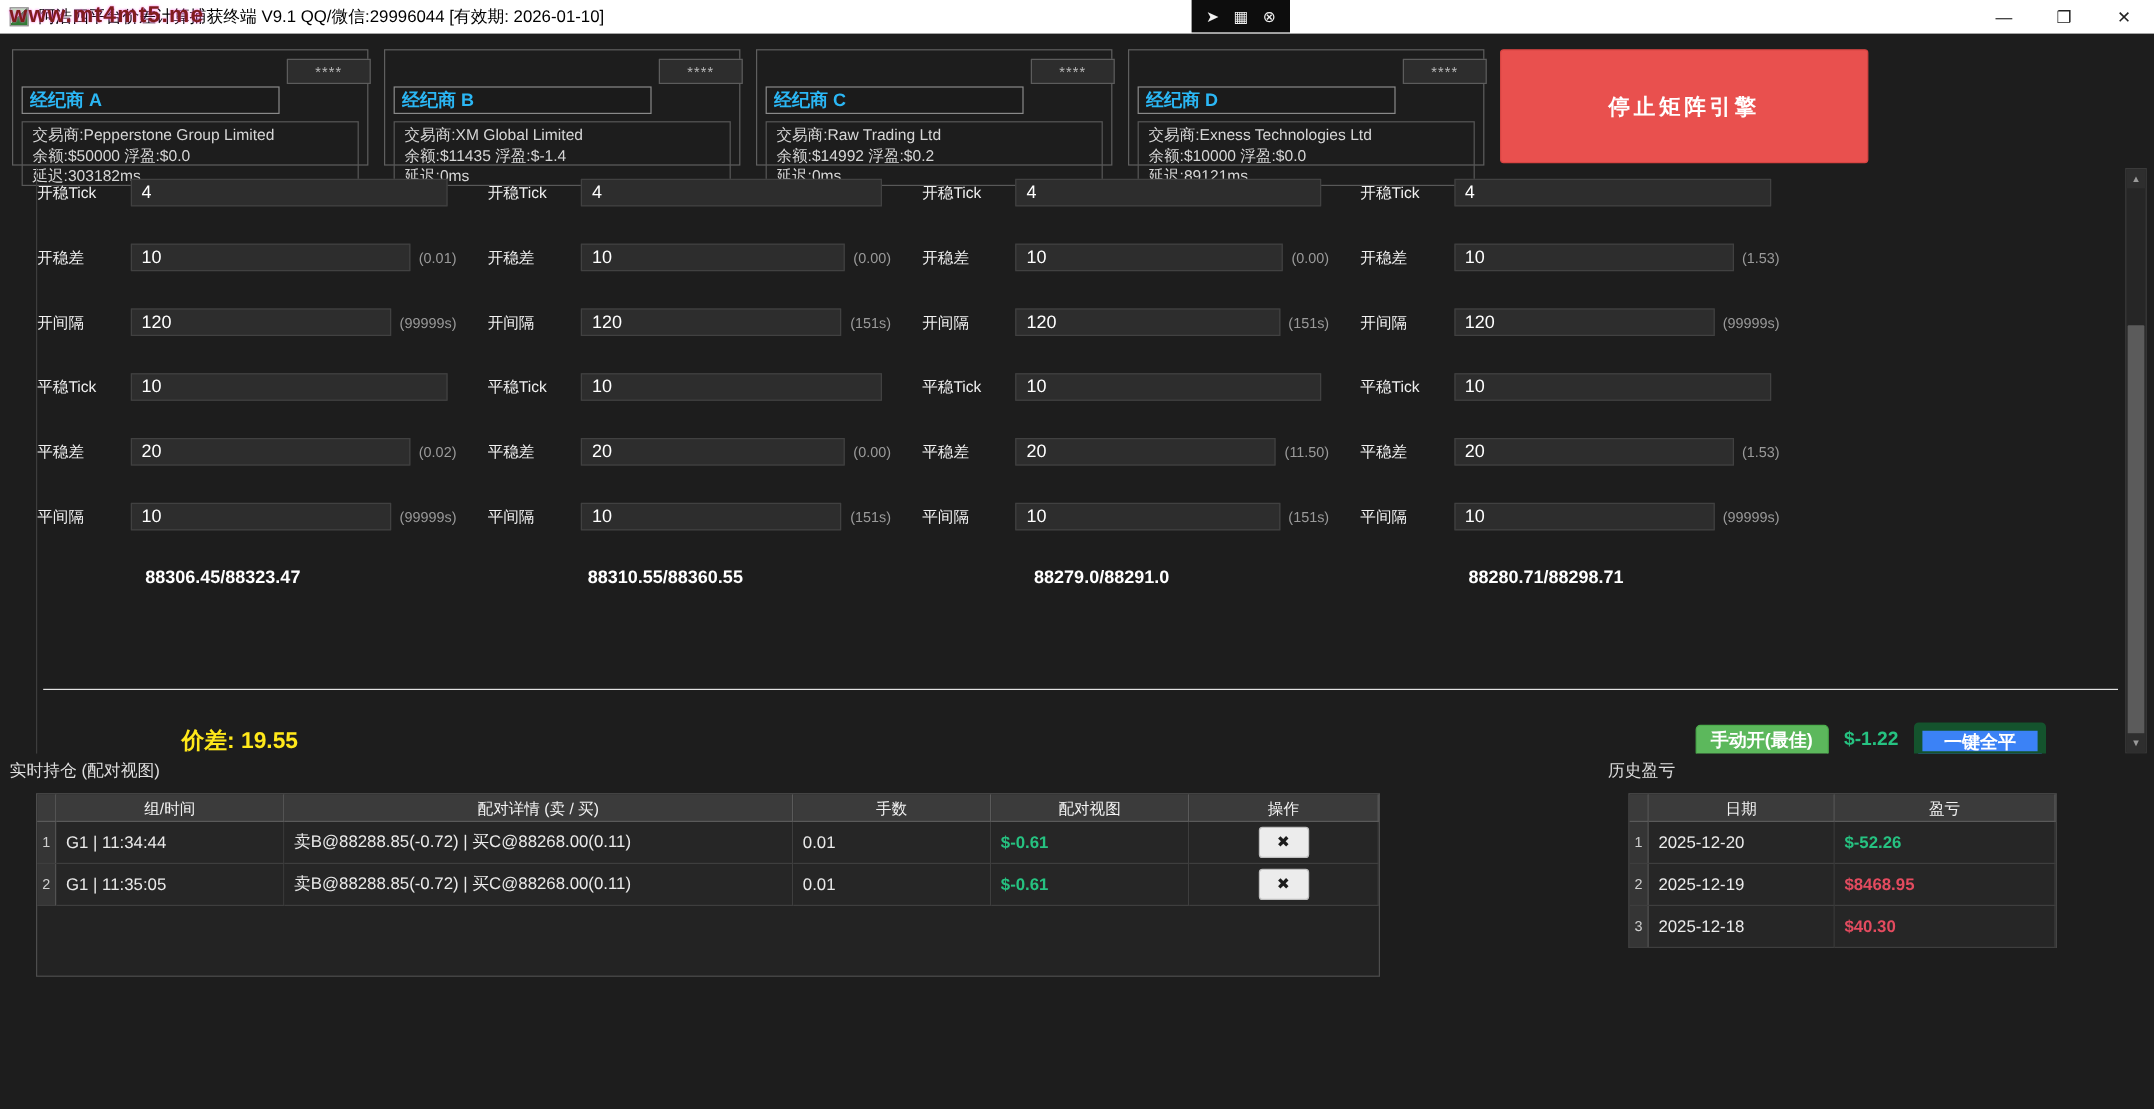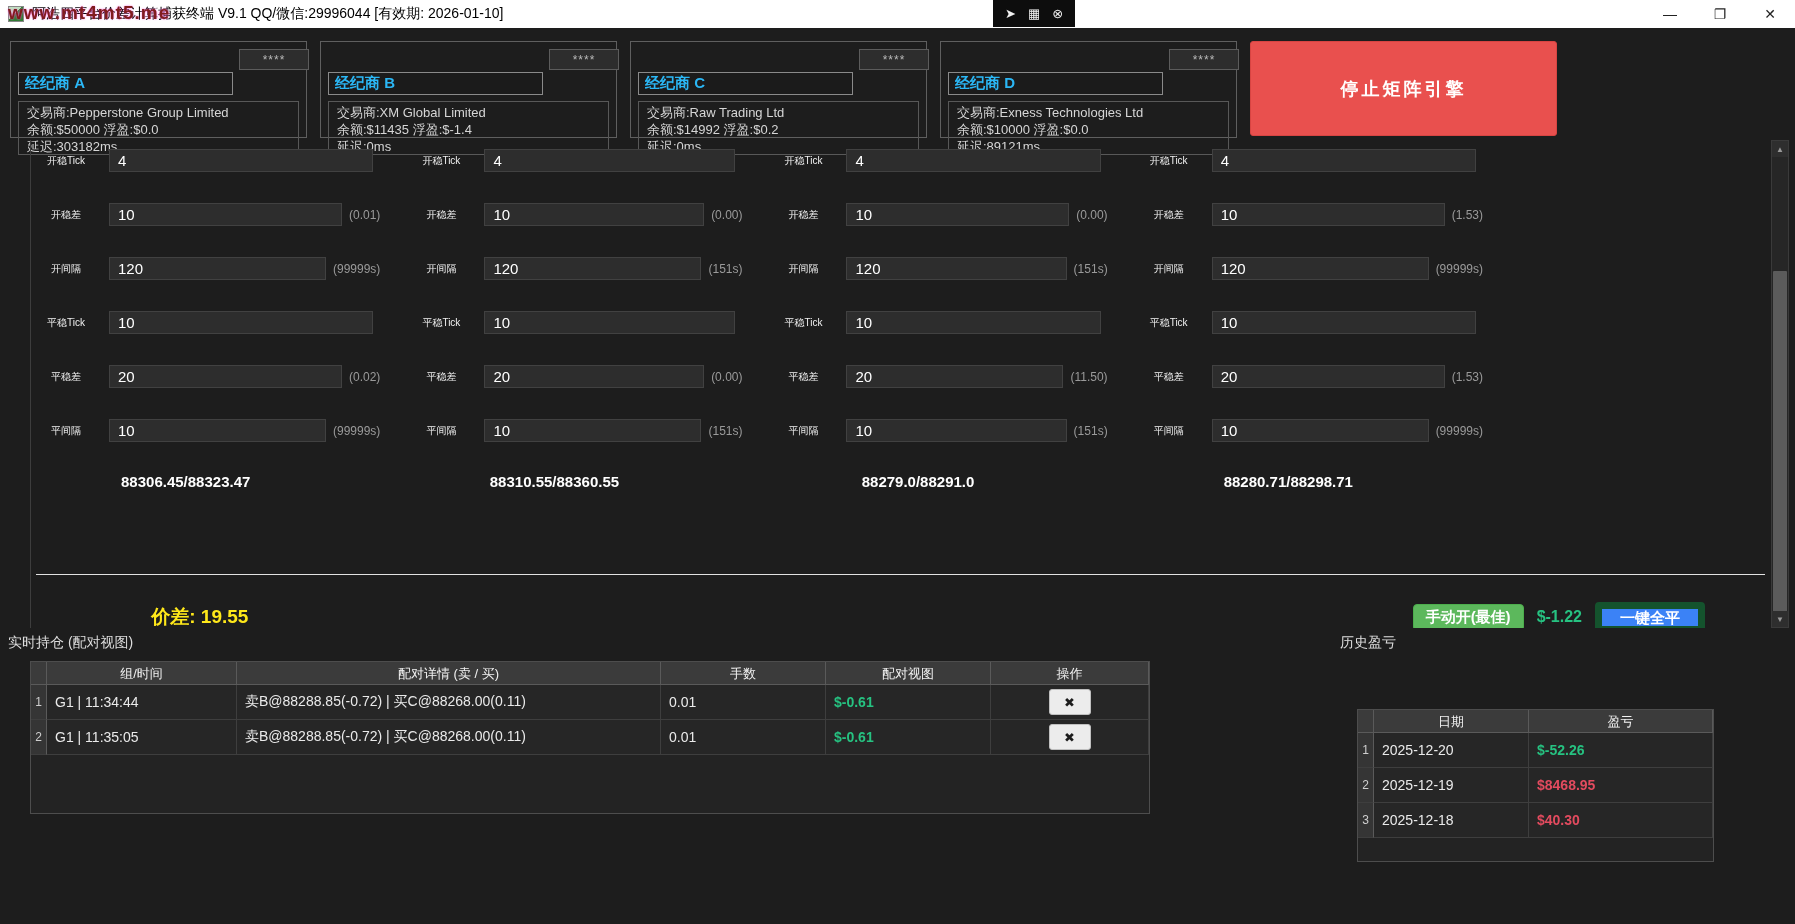--- a/index.html
+++ b/index.html
@@ -44,7 +44,7 @@
   .params-grid { display:flex; width:1478px; padding-top:9px; }
   .param-col { flex:1; padding-right:26px; }
   .param-row { display:flex; align-items:center; height:23px; margin-bottom:31px; }
-  .p-label { width:78px; text-align:center; font-size:10px; color:#f0f0f0; padding-right:8px; white-space:nowrap; }
+  .p-label { width:78px; text-align:left; font-size:13px; color:#f0f0f0; padding-right:8px; white-space:nowrap; }
   .p-input { flex:1; height:23px; background:#2d2d2d; border:1px solid #414141; color:#fff;
     font-size:15px; padding:0 8px; font-family:"Liberation Sans","DejaVu Sans",sans-serif; }
   .p-suffix { font-size:12px; color:#9a9a9a; margin-left:7px; min-width:0; white-space:nowrap; }

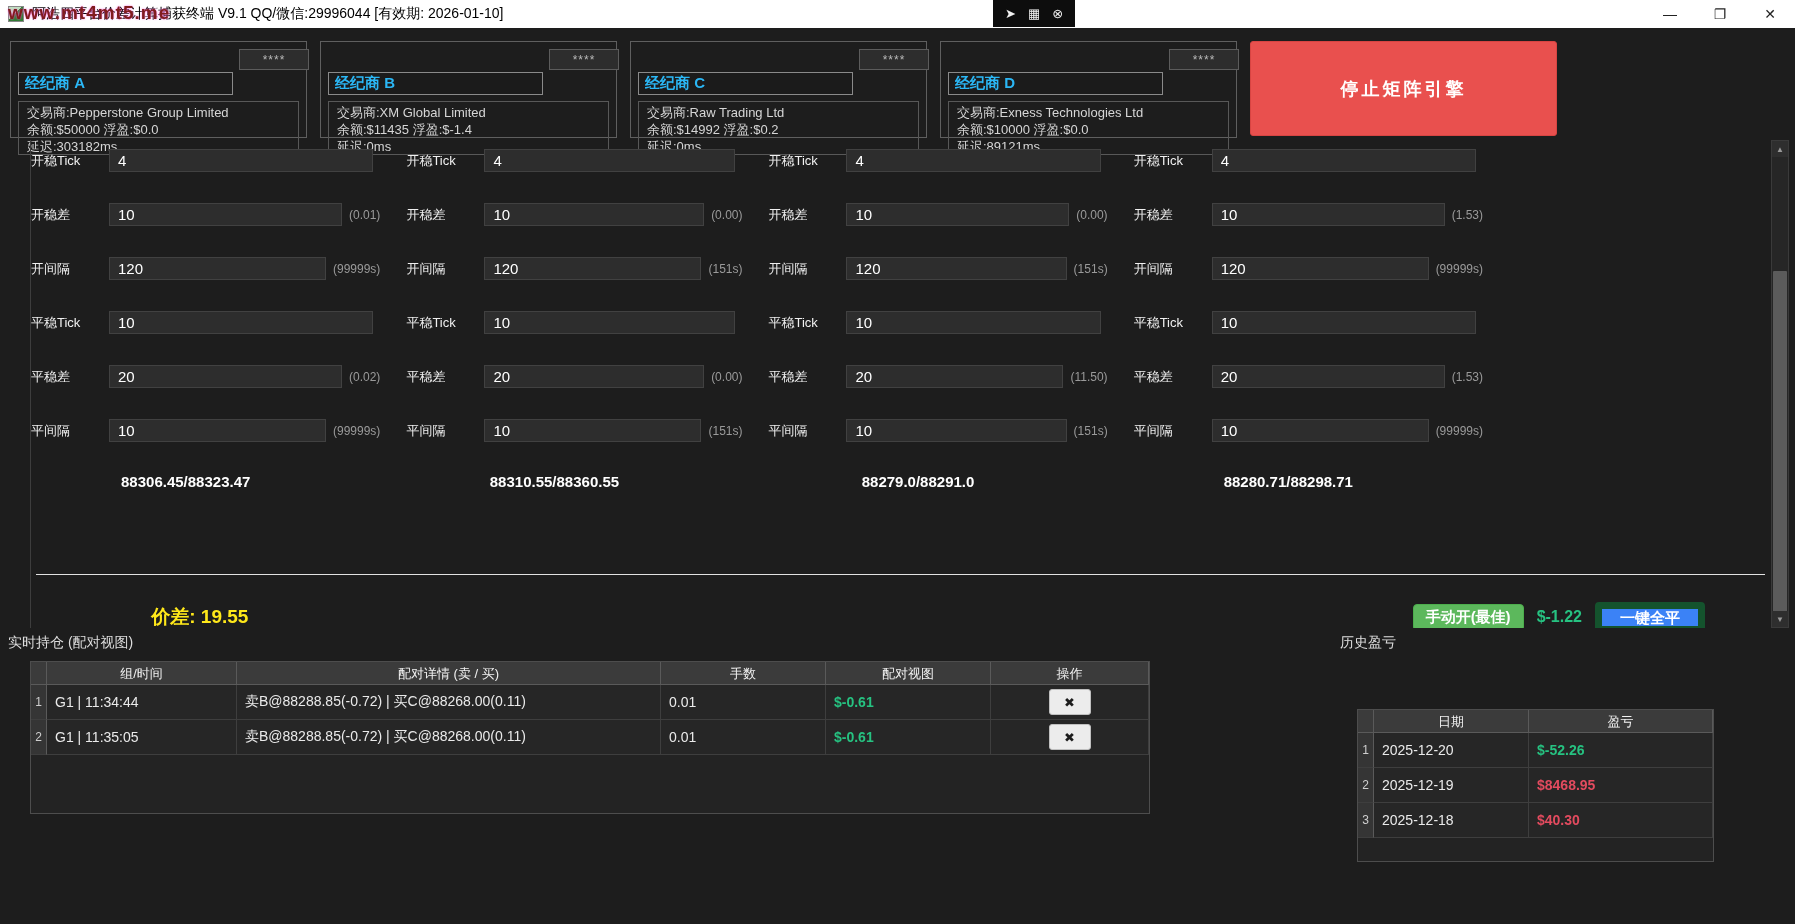--- a/index.html
+++ b/index.html
@@ -74,7 +74,7 @@
   .lbl-history { left:1340px; }
   .panel { position:absolute; top:27px; background:#232323; border:1px solid #4d4d4d; }
   .positions-panel { left:30px; width:1120px; height:153px; }
-  .history-panel { left:1357px; width:357px; height:153px;margin-top:48px; }
+  .history-panel { left:1357px; width:357px; height:129px; }
   .grid-table { display:grid; width:100%; }
   .pos-grid { grid-template-columns:16px 190px 424px 165px 165px 1fr; }
   .his-grid { grid-template-columns:16px 155px 1fr; }

